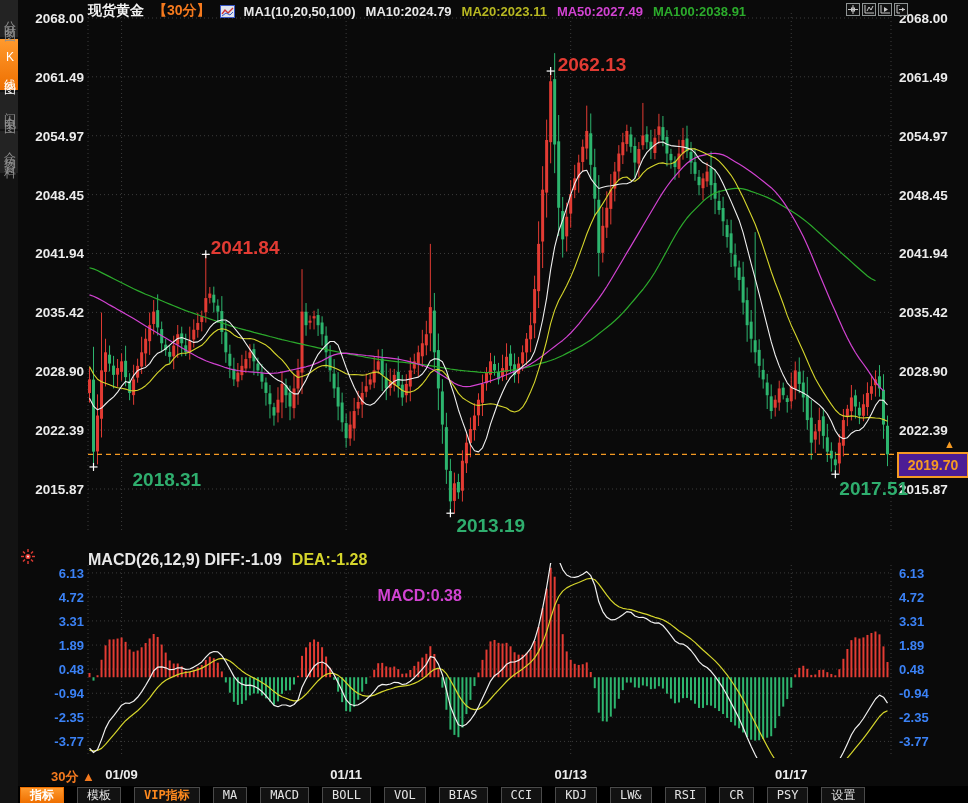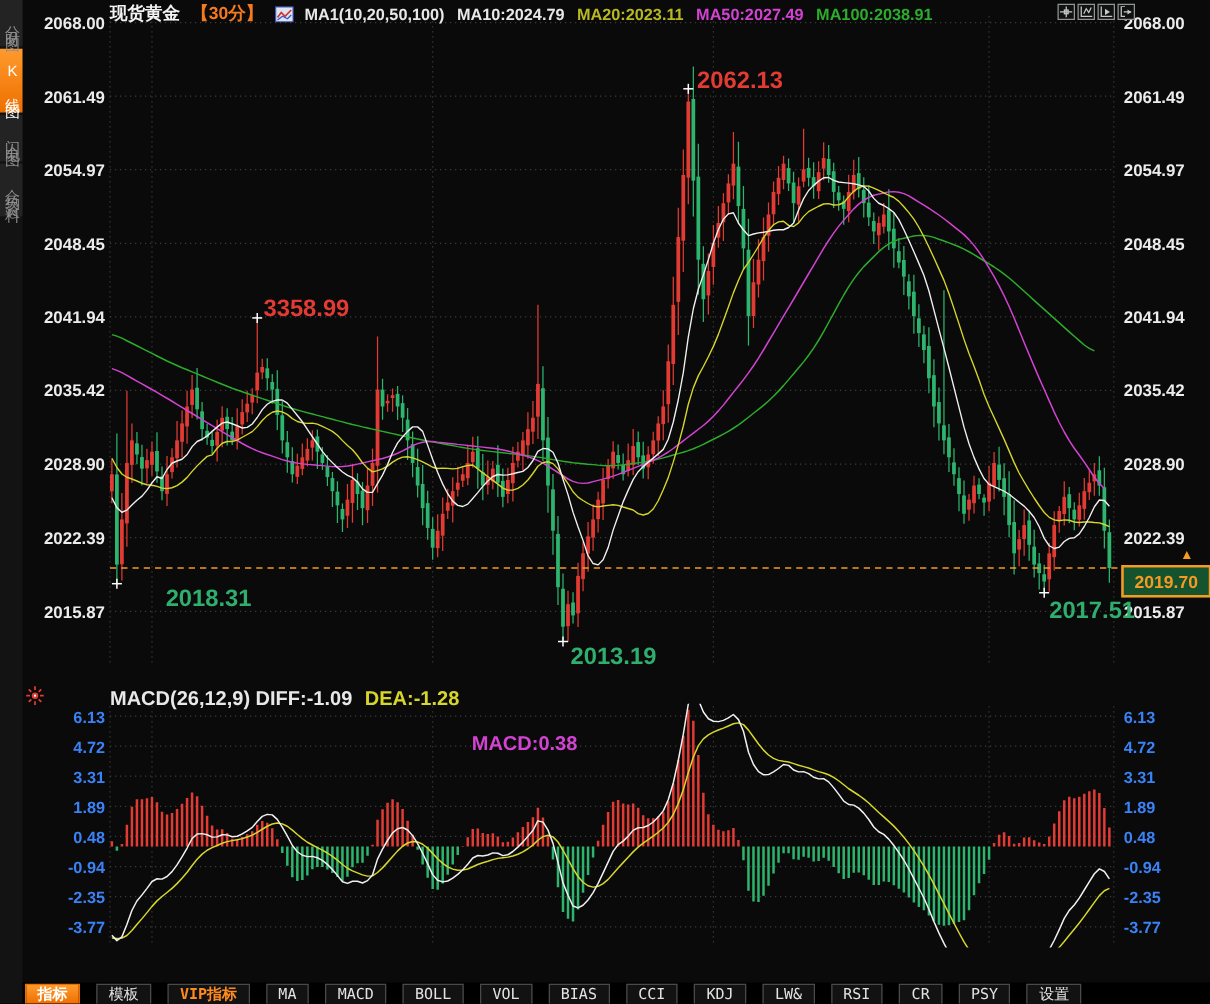--- a/index.html
+++ b/index.html
@@ -854,7 +854,7 @@
       <div class="mlab l" style="top: 734.411px;">-3.77</div>
       <div class="mlab r" style="top: 734.411px;">-3.77</div>
       <div class="ann" style="left: 98.51px; top: 468.954px; color: rgb(47, 174, 110); margin-left: 34px;">2018.31</div>
-      <div class="ann" style="left: 210.79px; top: 237.358px; color: rgb(226, 59, 51);">3358.99</div>
+      <div class="ann" style="left: 210.79px; top: 237.358px; color: rgb(226, 59, 51);">2041.84</div>
       <div class="ann" style="left: 456.4px; top: 515.214px; color: rgb(47, 174, 110);">2013.19</div>
       <div class="ann" style="left: 557.65px; top: 54.0361px; color: rgb(226, 59, 51);">2062.13</div>
       <div class="ann" style="left: 839.36px; top: 478.182px; color: rgb(47, 174, 110);">2017.51</div>

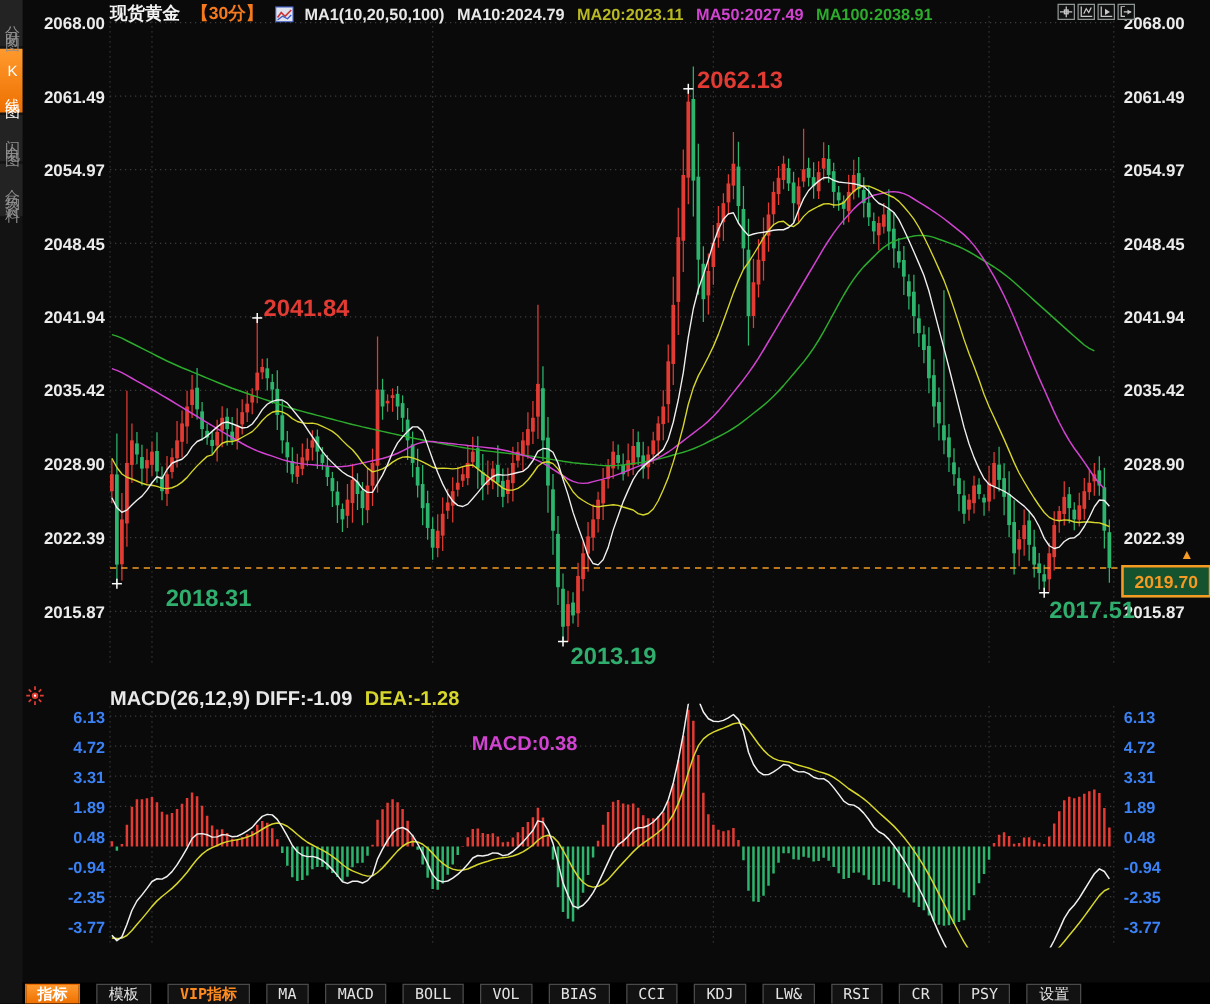--- a/index.html
+++ b/index.html
@@ -30,7 +30,7 @@
   .ann{position:absolute;font-size:19px;font-weight:bold;white-space:nowrap;z-index:4;}
   
   .cur-box{position:absolute;left:897px;top:452px;width:68px;height:22px;border:2px solid #f59a23;
-           background:#14532d;color:#f59a23;font-size:14px;font-weight:bold;line-height:22px;
+           background:#4c1d95;color:#f59a23;font-size:14px;font-weight:bold;line-height:22px;
            text-align:center;z-index:6;}
   .cur-tri{position:absolute;left:944px;top:438px;color:#f59a23;font-size:11px;z-index:6;}
   

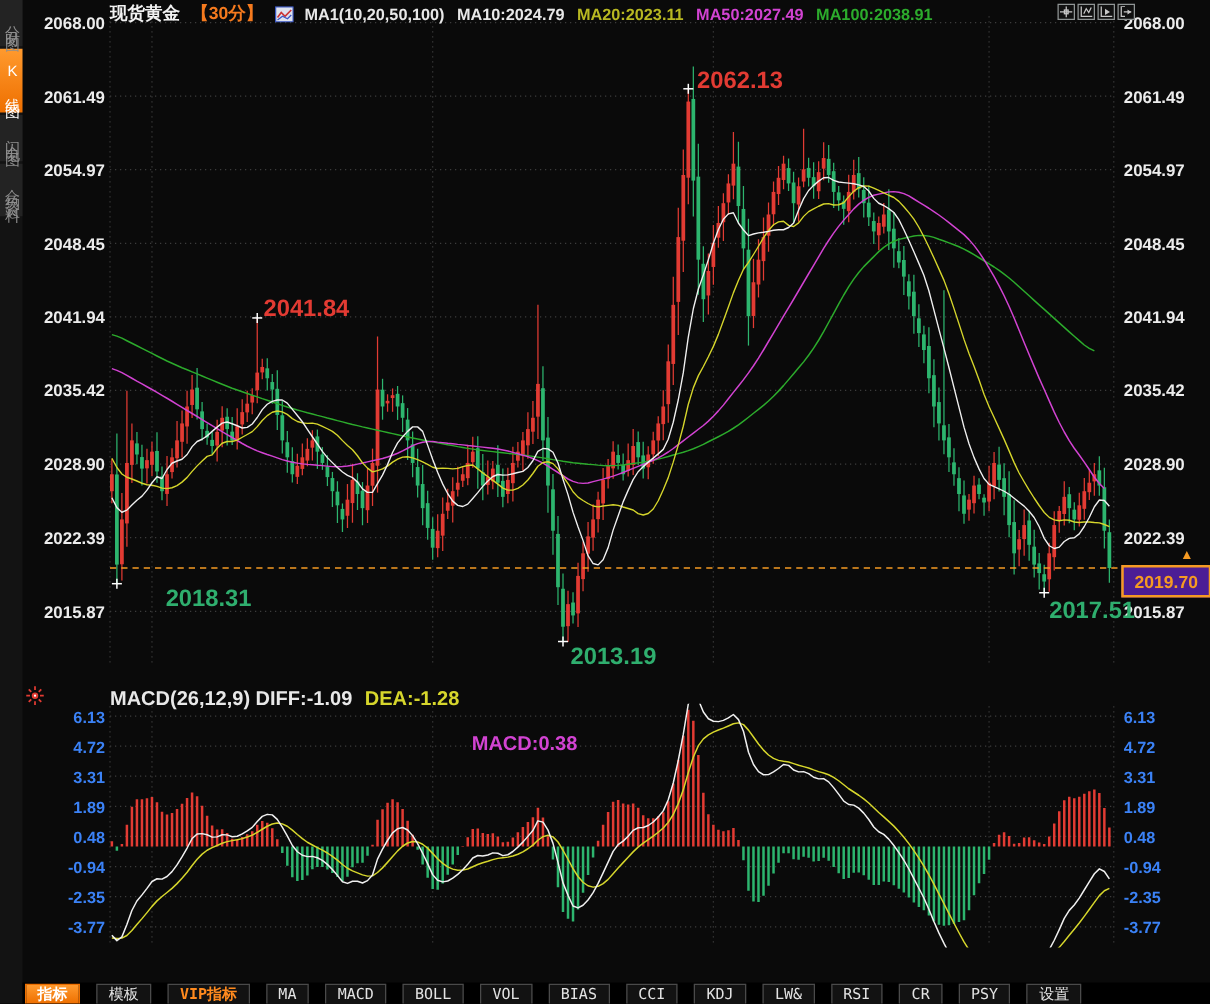--- a/index.html
+++ b/index.html
@@ -799,6 +799,12 @@
   <div class="cur-box">2019.70</div>
   <div class="cur-tri">▲</div>
 
+  <div class="xaxis-row">
+    <span class="period">
+      <span>30分</span> <span>▲</span>
+    </span>
+    <span id="xdates"><div class="xdate" style="left: 73.58px;">01/09</div><div class="xdate" style="left: 298.14px;">01/11</div><div class="xdate" style="left: 522.7px;">01/13</div><div class="xdate" style="left: 743.25px;">01/17</div></span>
+  </div>
 
   <div class="tabbar" id="tabbar">
       <div class="btab first active">指标</div>

